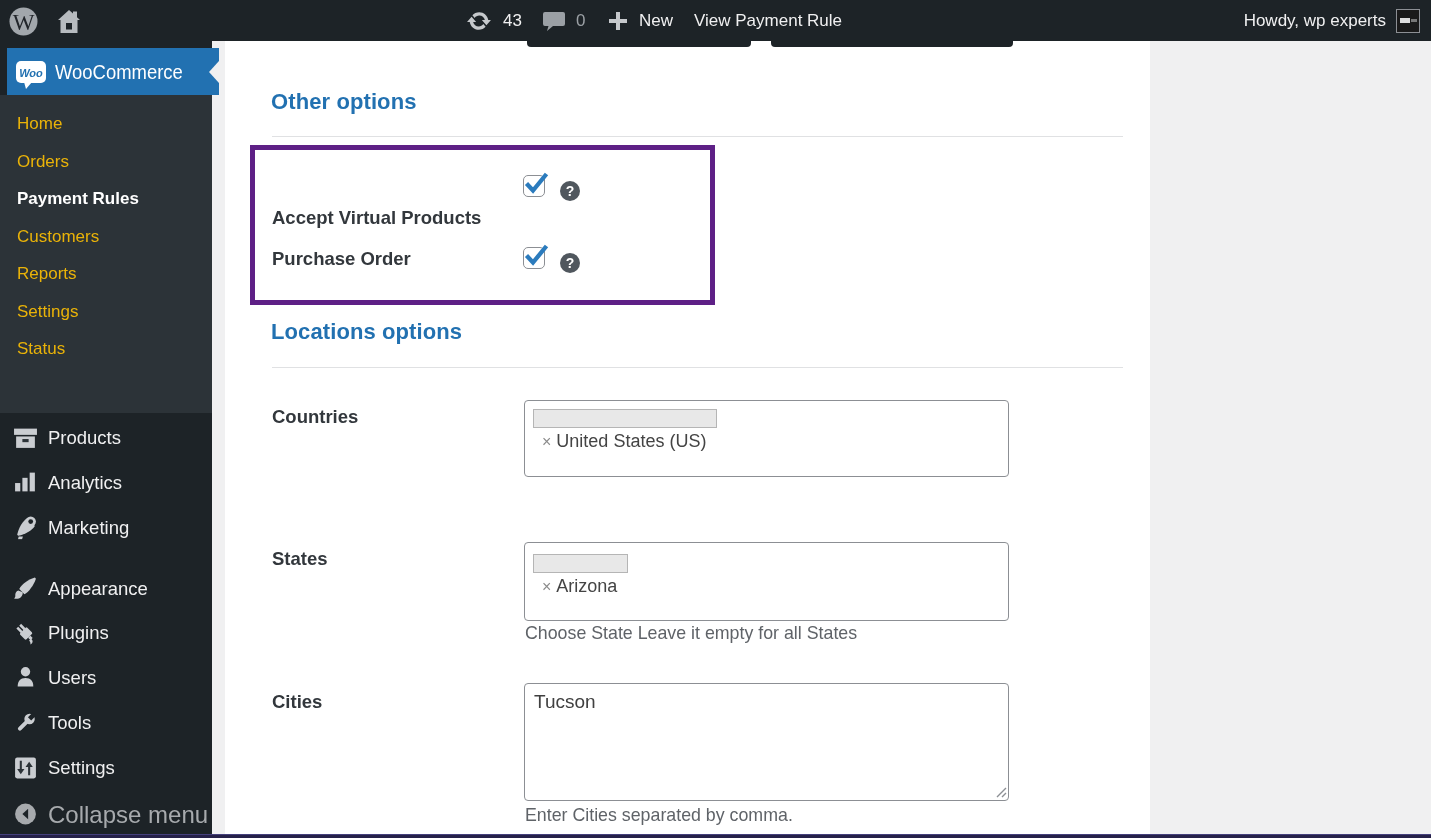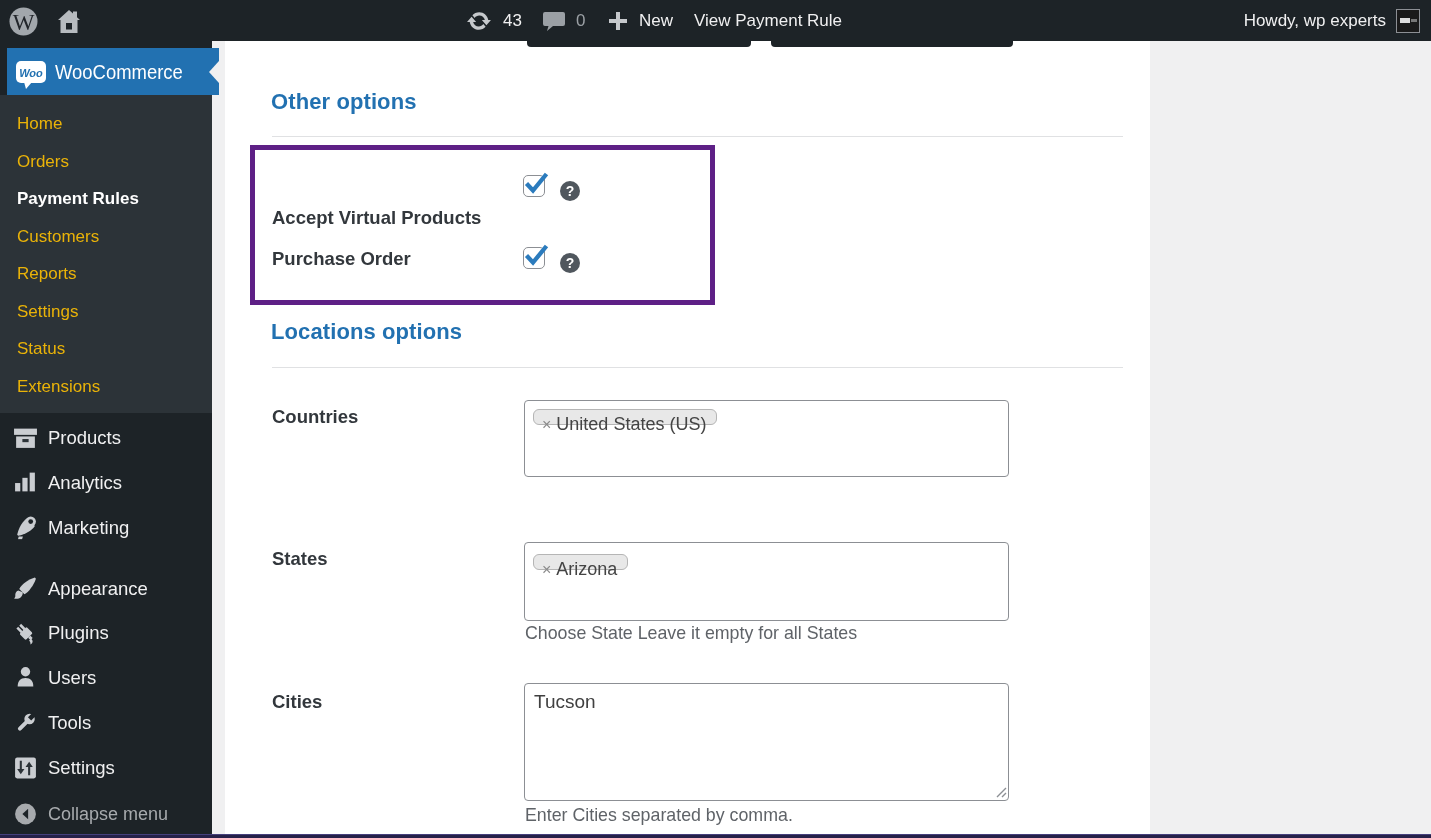--- a/index.html
+++ b/index.html
@@ -128,7 +128,6 @@
     <a>Reports</a>
       <a>Settings</a>
       <a>Status</a>
-      <a>Extensions</a>
   </div>
   <div class="toplvl" style="top:374px;">
     <svg class="ic" viewBox="0 0 24 24">

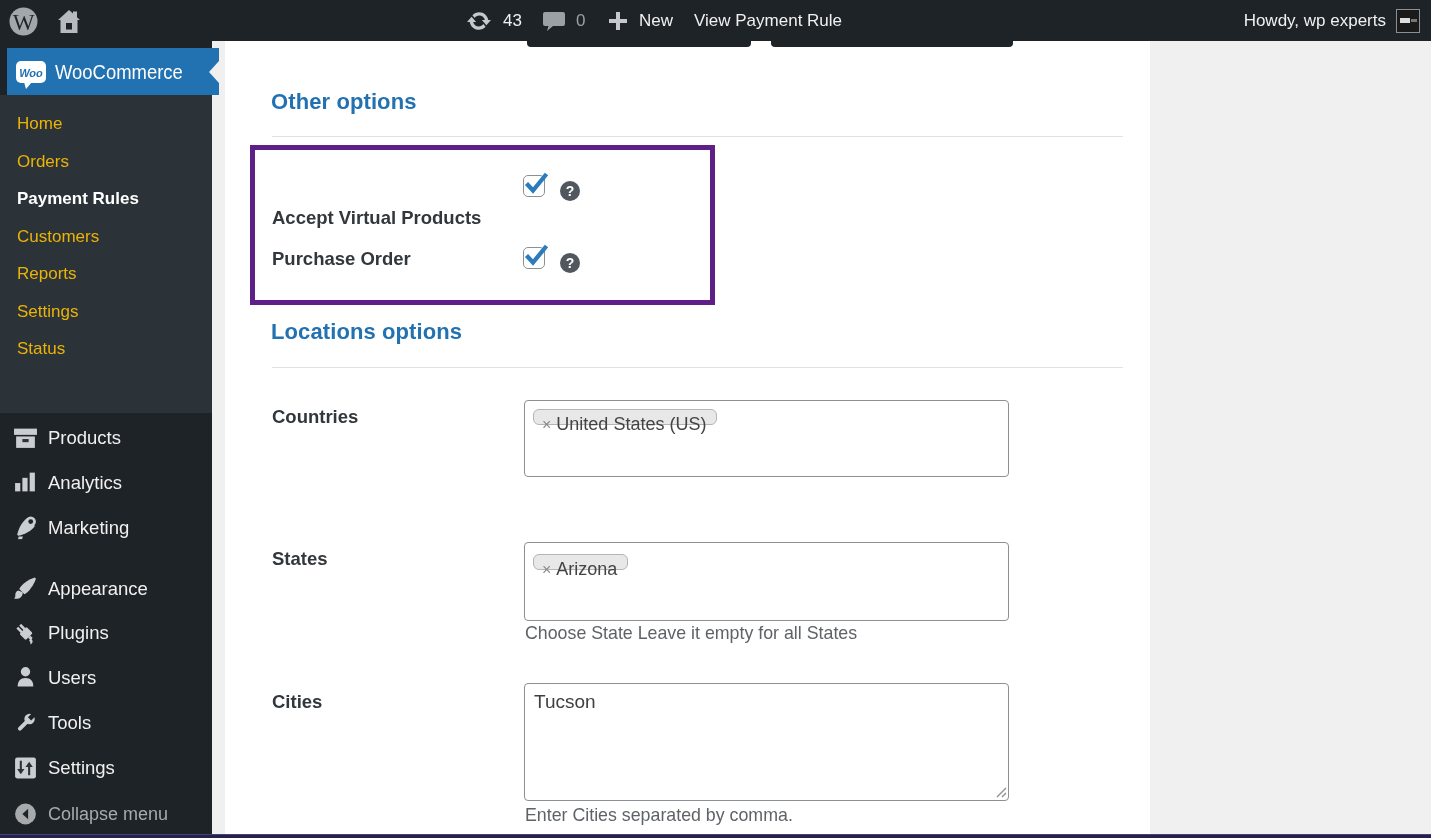--- a/index.html
+++ b/index.html
@@ -30,8 +30,8 @@
 .qmark { position:absolute; width:20px; height:20px; border-radius:50%; background:#50575e; color:#fff;
   font-size:14px; font-weight:bold; text-align:center; line-height:20px; }
 .selbox { position:absolute; background:#fff; border:1px solid #8c8f94; border-radius:4px; }
-.tag { position:absolute; background:#e8e8e8; border:1px solid #b5b5b5; border-radius:6px; height:16px;
-  line-height:28px; font-size:18px; color:#444; padding:0 10px 0 8px; }
+.tag { position:absolute; background:#e8e8e8; border:1px solid #b5b5b5; border-radius:0; height:16px;
+  line-height:28px; font-size:18px; color:#444; padding:17px 10px 0 8px; }
 .tag .x { color:#8b8b8b; font-size:16px; margin-right:5px; }
 .helper { position:absolute; font-size:17.8px; color:#5f6368; }
 #bottombar { position:absolute; left:0; top:834px; width:1431px; height:4px; background:#262149; border-top:1.5px solid #45407c; }

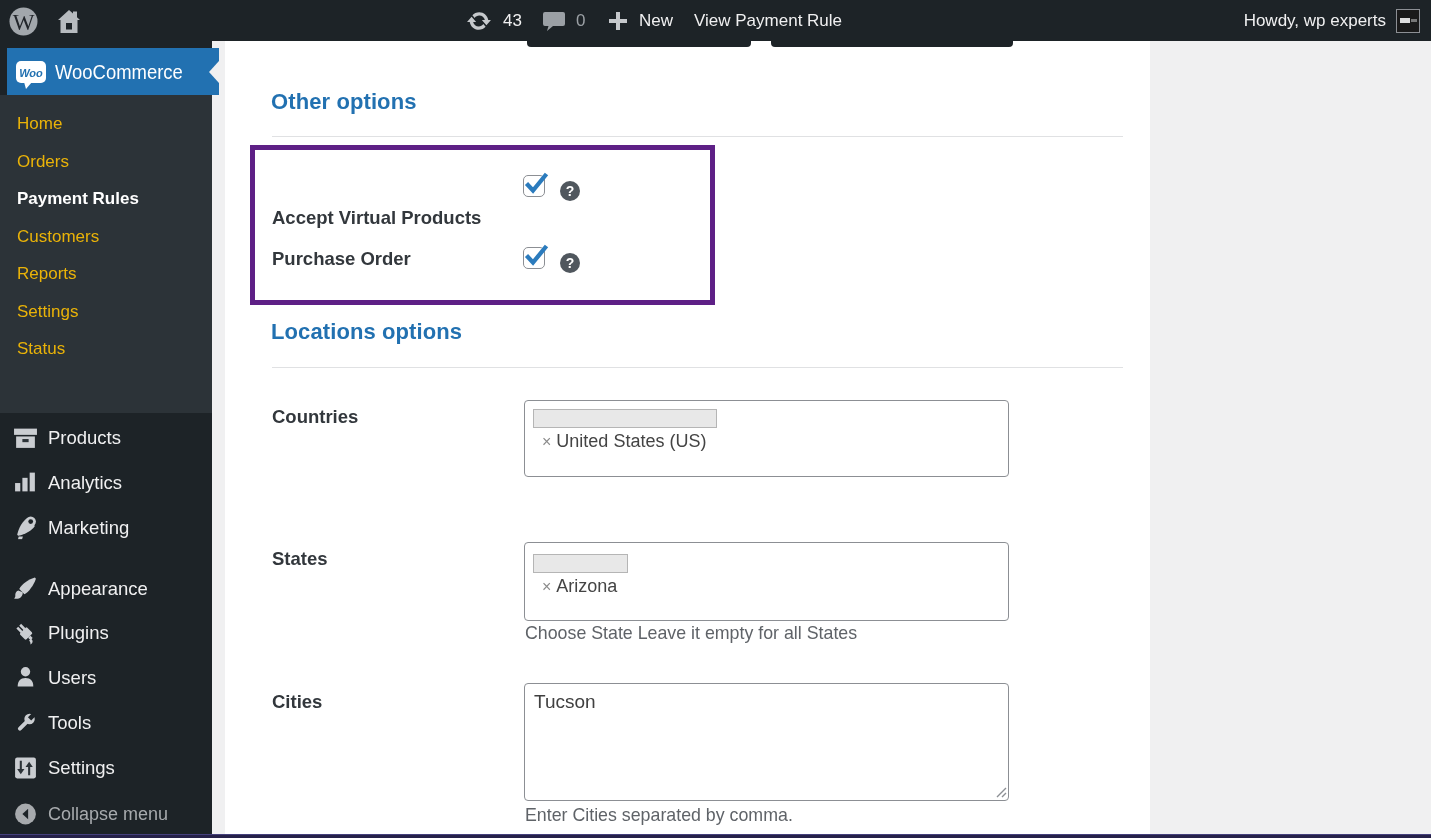--- a/index.html
+++ b/index.html
@@ -203,7 +203,7 @@
         <circle cx="12" cy="12" r="10" fill="#a7aaad"></circle>
         <path d="M14.5 7 L9 12 L14.5 17 Z" fill="#1d2327"></path>
       </svg>
-    <span class="tx" style="font-size:18px;">Collapse menu</span>
+    <span class="tx" style="font-size:24px;">Collapse menu</span>
   </div>
 </div>
 <div id="bottombar"></div>

